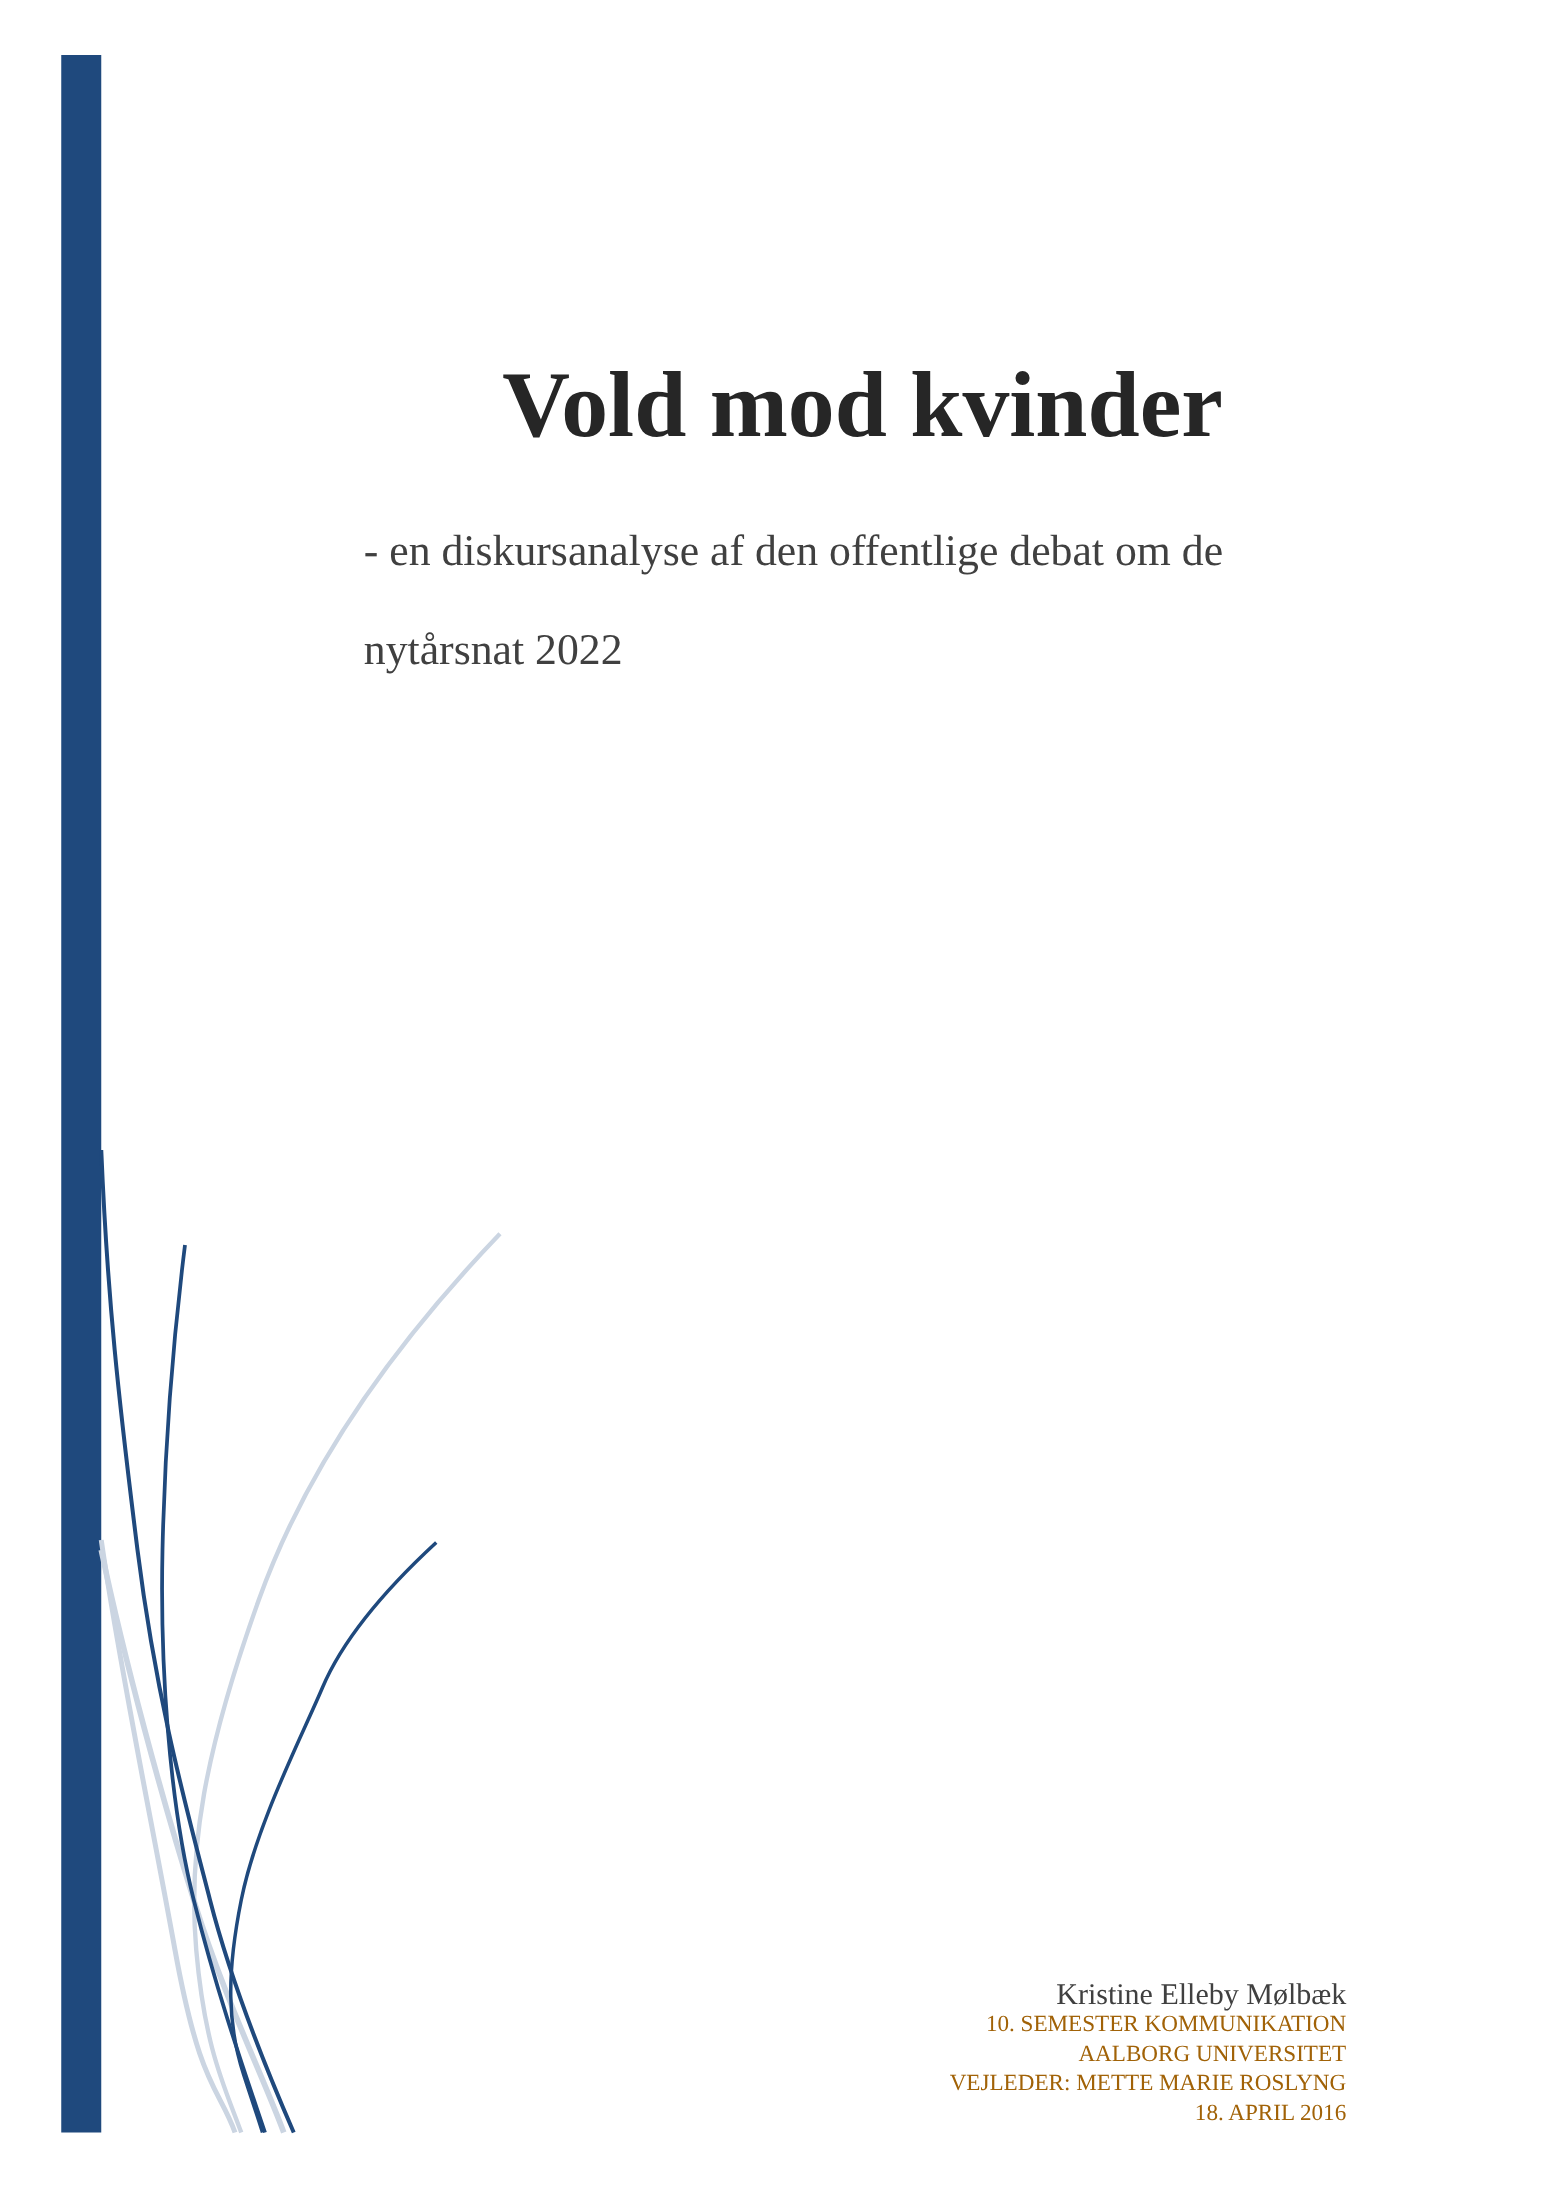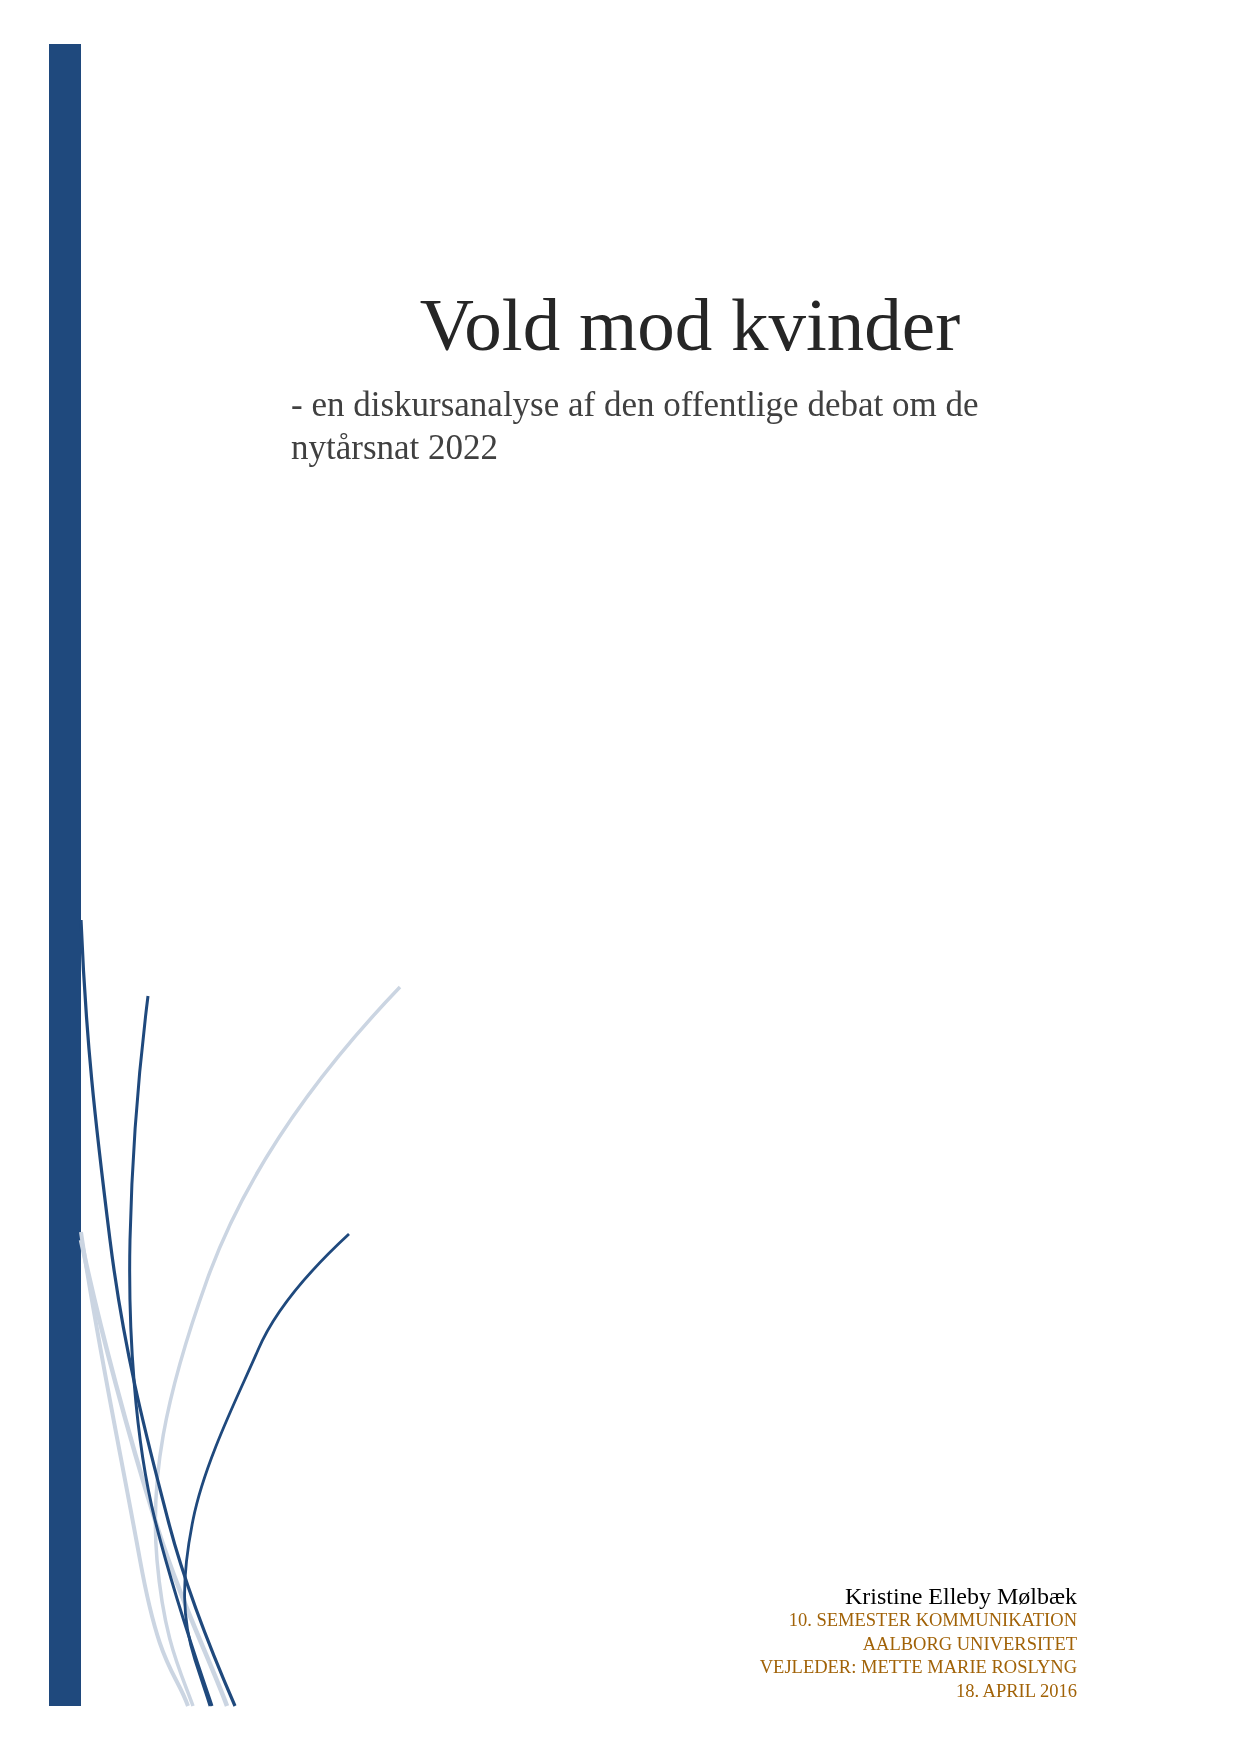--- a/index.html
+++ b/index.html
@@ -45,7 +45,7 @@
       margin: 0;
       text-align: center;
       font-size: 75px;
-      font-weight: normal;
+      font-weight: bold;
       line-height: 84px;
       color: #262626;
       white-space: nowrap;

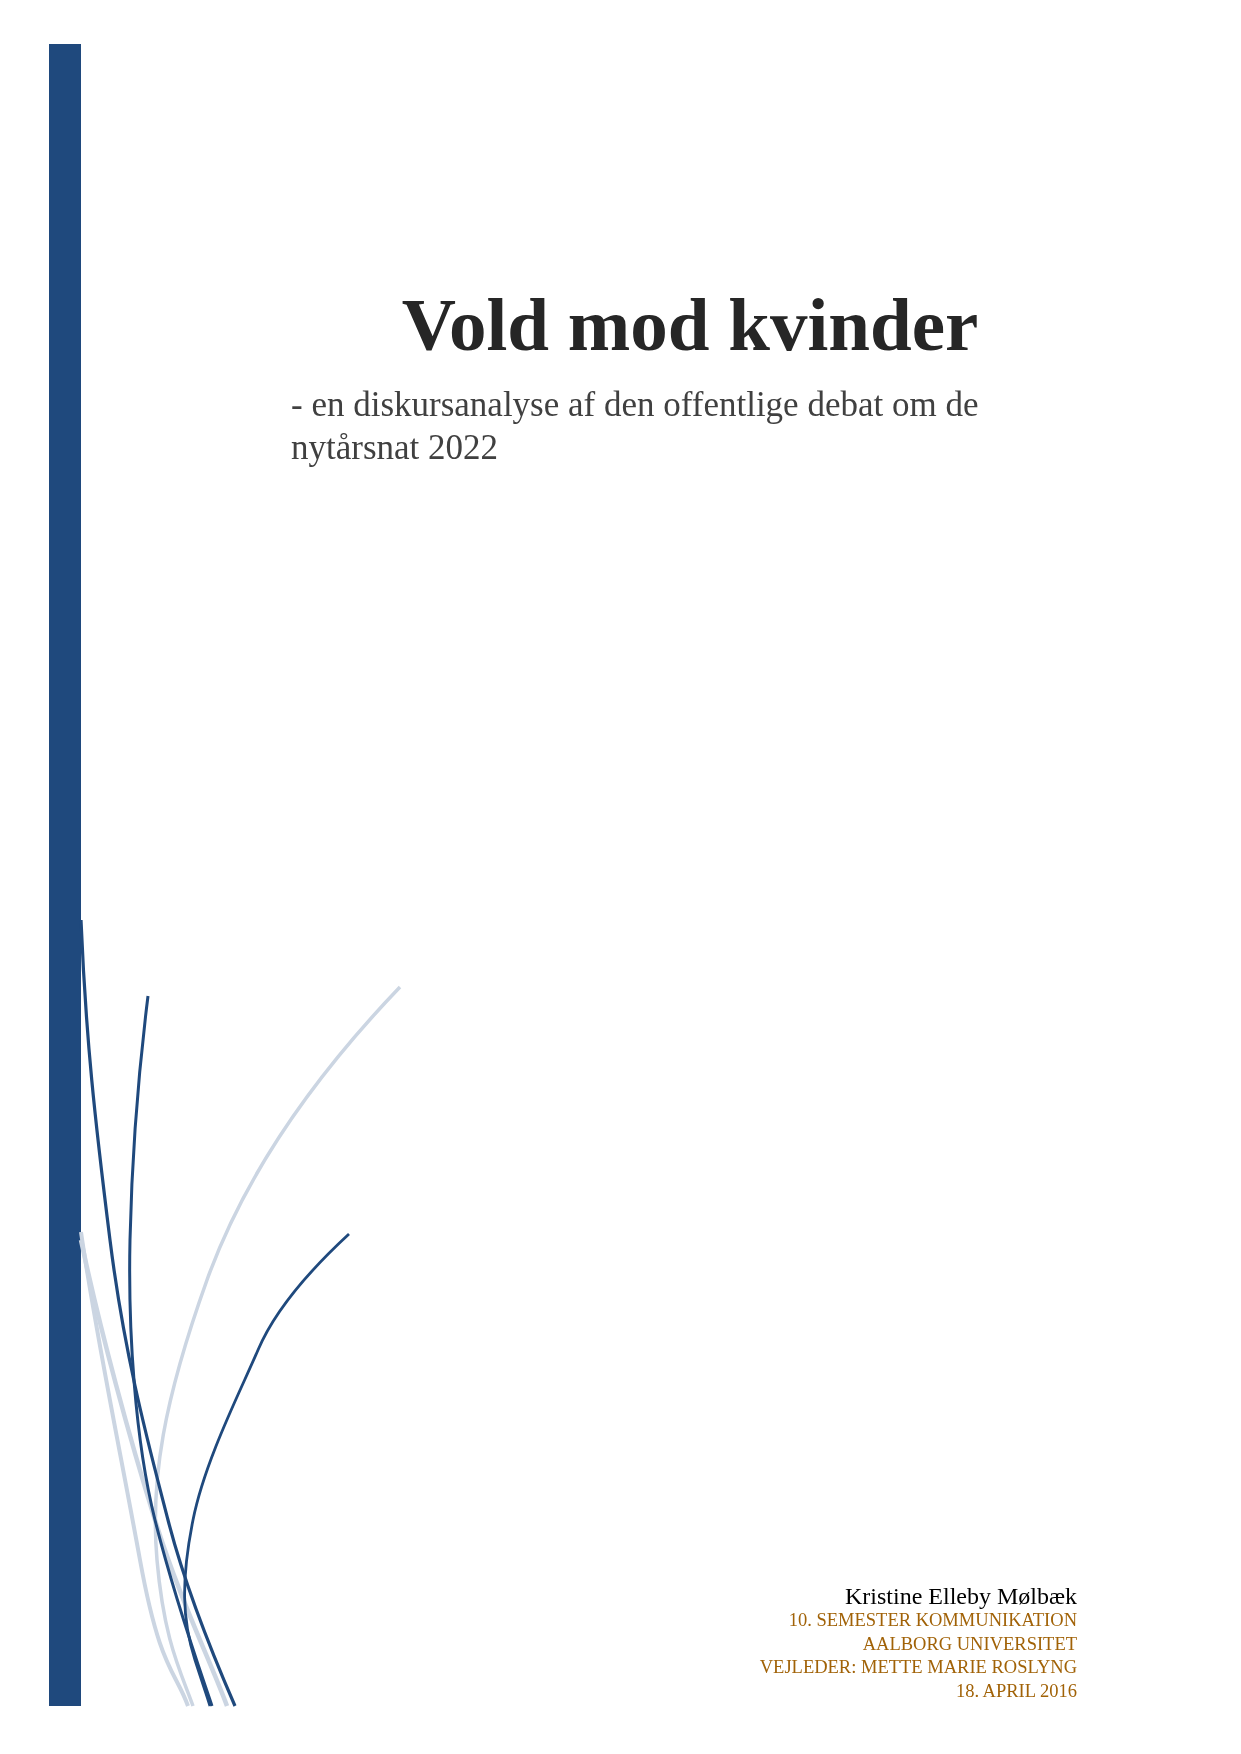--- a/index.html
+++ b/index.html
@@ -63,6 +63,7 @@
     .subtitle span {
       display: block;
       white-space: nowrap;
+      margin-top: 36px;
     }
     .meta {
       position: absolute;

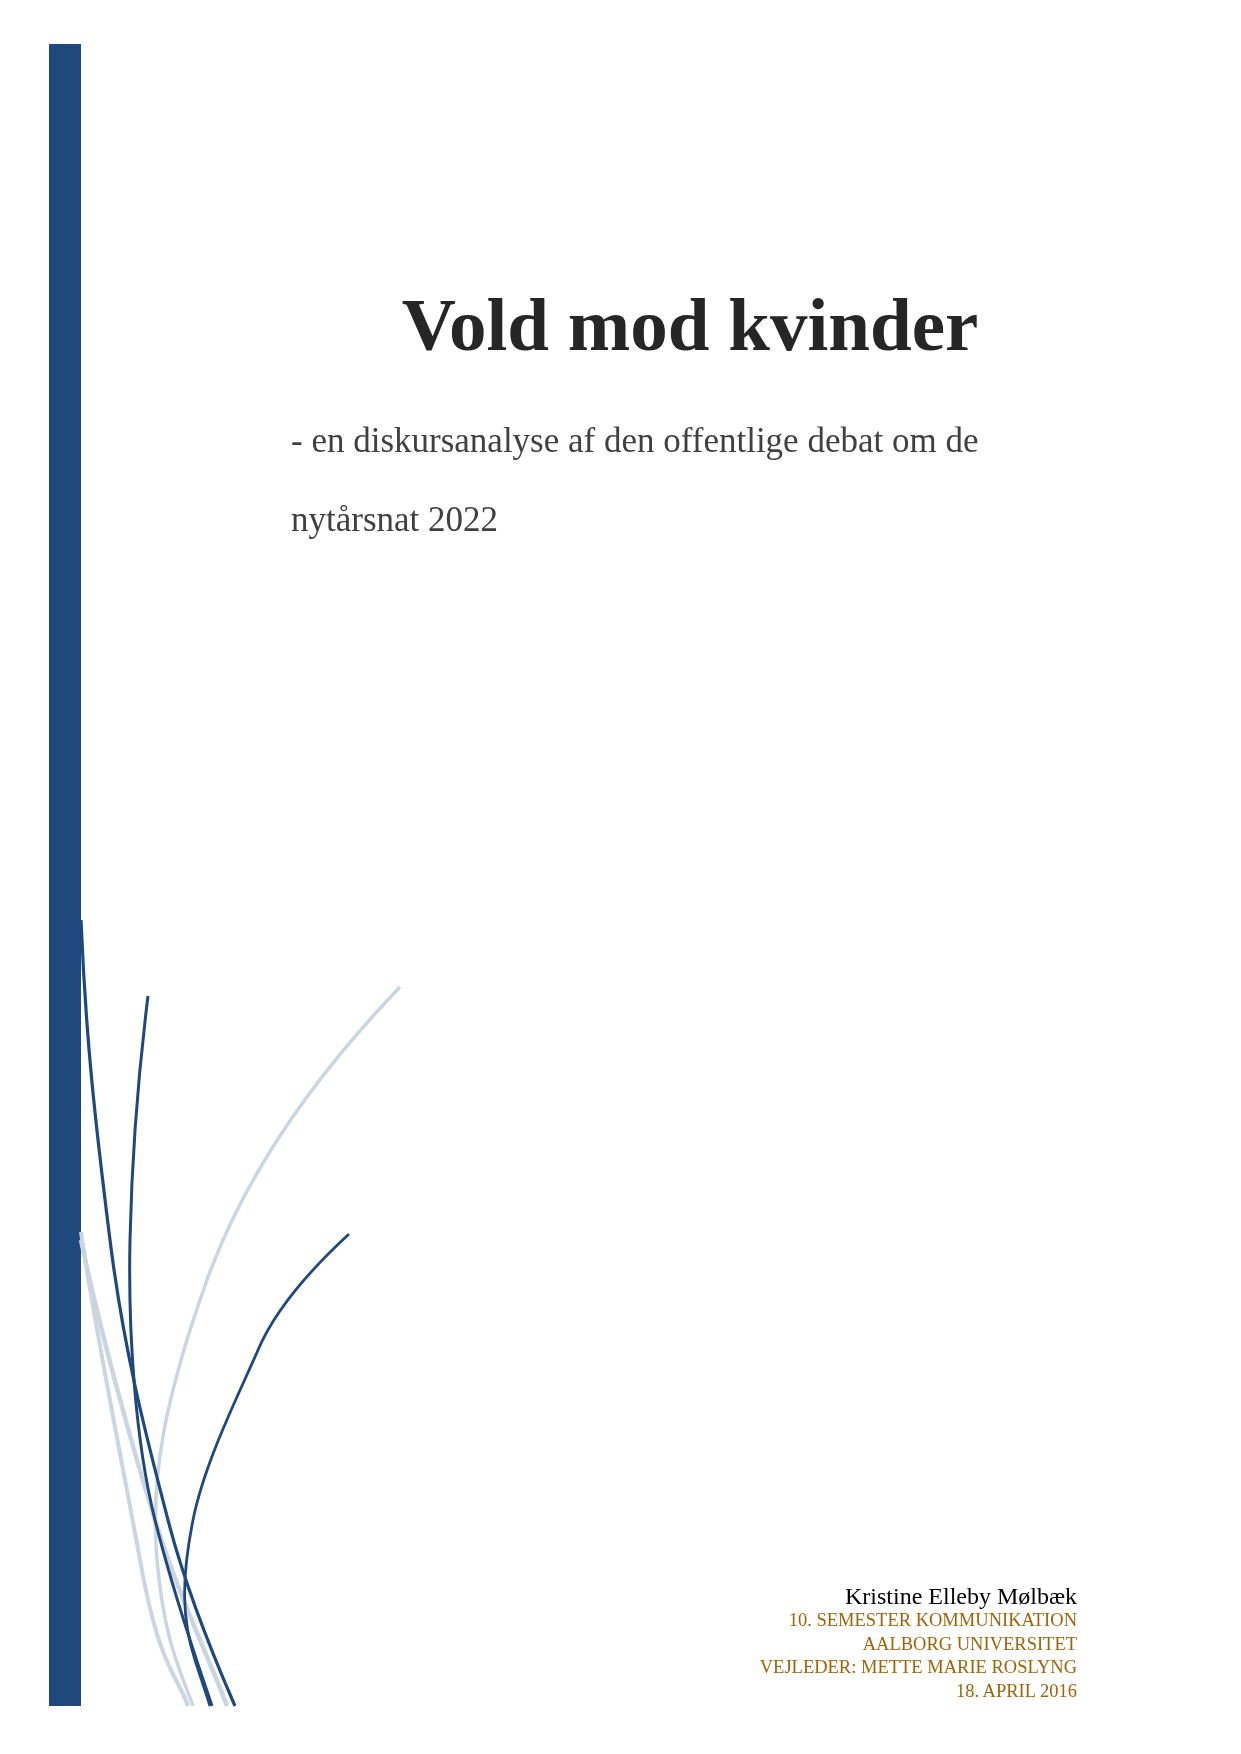--- a/index.html
+++ b/index.html
@@ -74,7 +74,7 @@
     .author {
       font-size: 24px;
       line-height: 26px;
-      color: #000000;
+      color: #404040;
       white-space: nowrap;
     }
     .meta-line {

